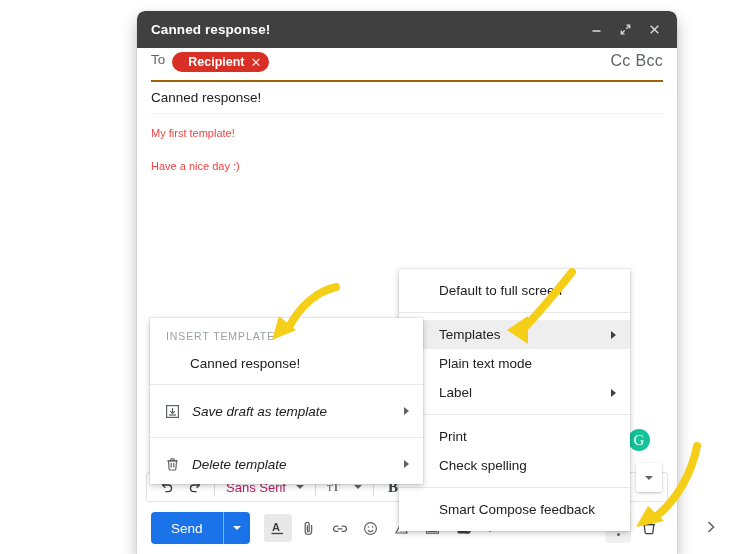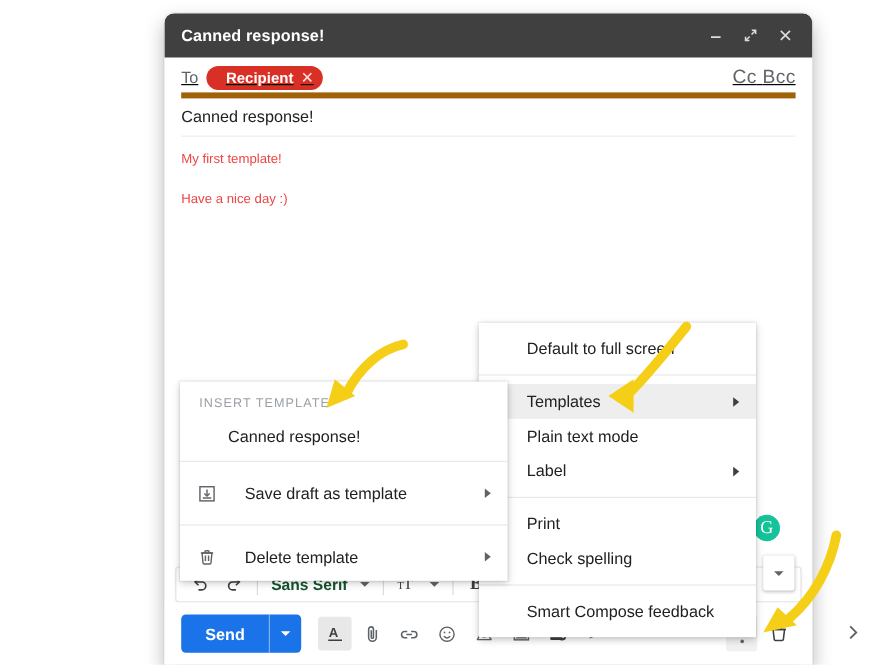--- a/index.html
+++ b/index.html
@@ -35,10 +35,9 @@
   .win-btn svg { display:block; }
 
   .field-row {
-    display: flex; align-items: center;
+    display: flex; 
     height: 34px; margin: 0 14px; padding-top: 4px;
-    border-bottom: 5px solid #a16207;
-    text-decoration: underline;
+    border-bottom: 2px solid #a16207;
   }
   .to-label { color: #5f6368; font-size: 13.5px; margin-right: 7px; }
   .chip {

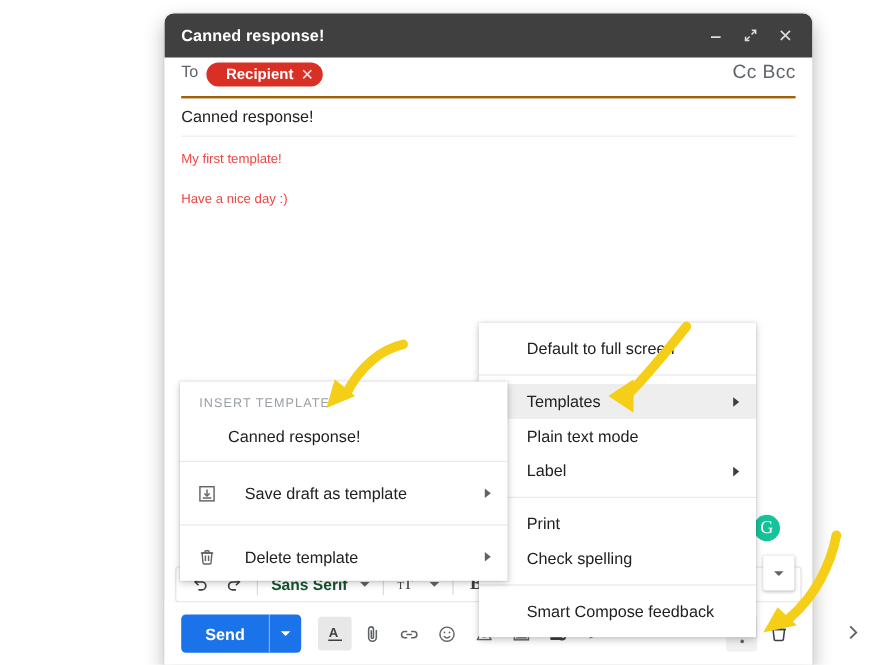--- a/index.html
+++ b/index.html
@@ -145,7 +145,7 @@
     position: relative;
   }
   .sub-row .ic { width: 26px; display: flex; align-items: center; color: #5f6368; }
-  .sub-row .lbl { margin-left: 14px; }
+  .sub-row .lbl { margin-left: 2px; font-style: italic; }
   .sub-row .sub-arrow {
     position: absolute; right: 14px; width: 0; height: 0;
     border-top: 4px solid transparent; border-bottom: 4px solid transparent; border-left: 5px solid #5f6368;

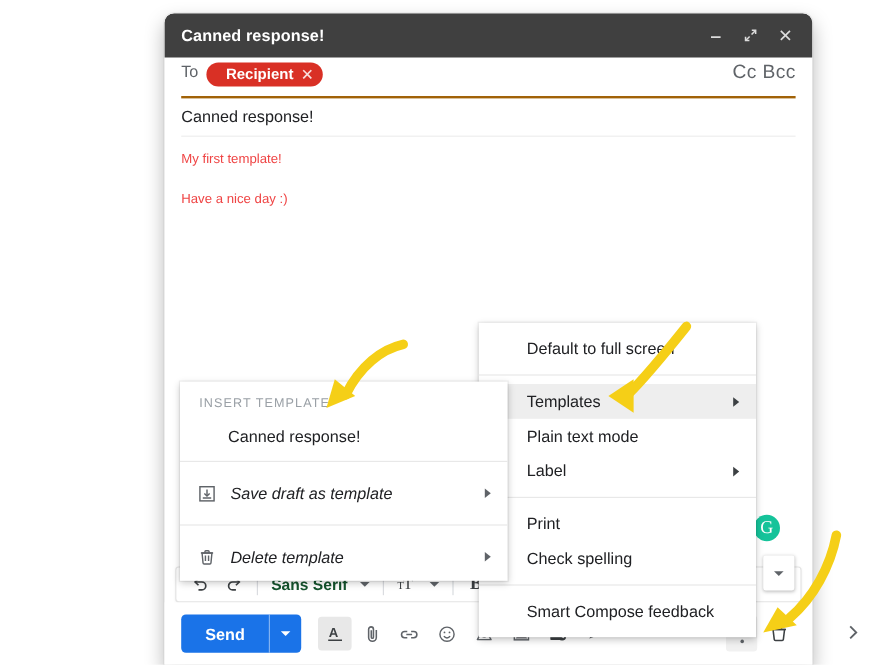--- a/index.html
+++ b/index.html
@@ -73,7 +73,7 @@
   .fb-btn { width: 28px; height: 26px; display: flex; align-items: center; justify-content: center; cursor: pointer; color: #3c4043; }
   .fb-sep { width: 1px; height: 17px; background: #dadce0; margin: 0 5px; }
   .fb-font { display: flex; align-items: center; gap: 10px; padding: 0 6px; cursor: pointer; }
-  .fb-font-name { font-size: 13px; color: #14532d; font-weight: bold; }
+  .fb-font-name { font-size: 13px; color: #be185d; }
   .caret { width: 0; height: 0; border-left: 4px solid transparent; border-right: 4px solid transparent; border-top: 4px solid #5f6368; }
   .fb-bold { font-size: 15px; font-weight: bold; font-family: "Liberation Serif", serif; }
   .fb-ital { font-size: 15px; font-style: italic; font-family: "Liberation Serif", serif; }

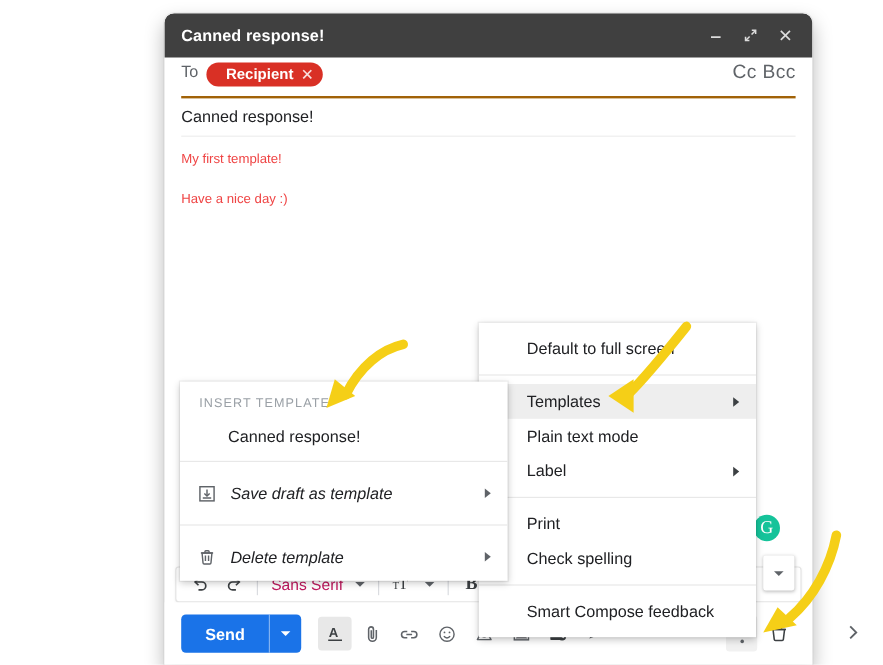--- a/index.html
+++ b/index.html
@@ -88,7 +88,7 @@
     display: flex; align-items: stretch; height: 32px;
     background: #1a73e8; border-radius: 4px; overflow: hidden; cursor: pointer;
   }
-  .send-main { display:flex; align-items:center; padding: 0 20px; color:#fff; font-size:13.5px; font-weight:bold; }
+  .send-main { display:flex; align-items:center; padding: 0 20px; color:#fff; font-size:13.5px; font-weight:normal; }
   .send-div { width: 1px; background: rgba(255,255,255,.45); }
   .send-arrow { display:flex; align-items:center; justify-content:center; width: 26px; }
   .send-arrow .caret { border-top-color: #fff; }

